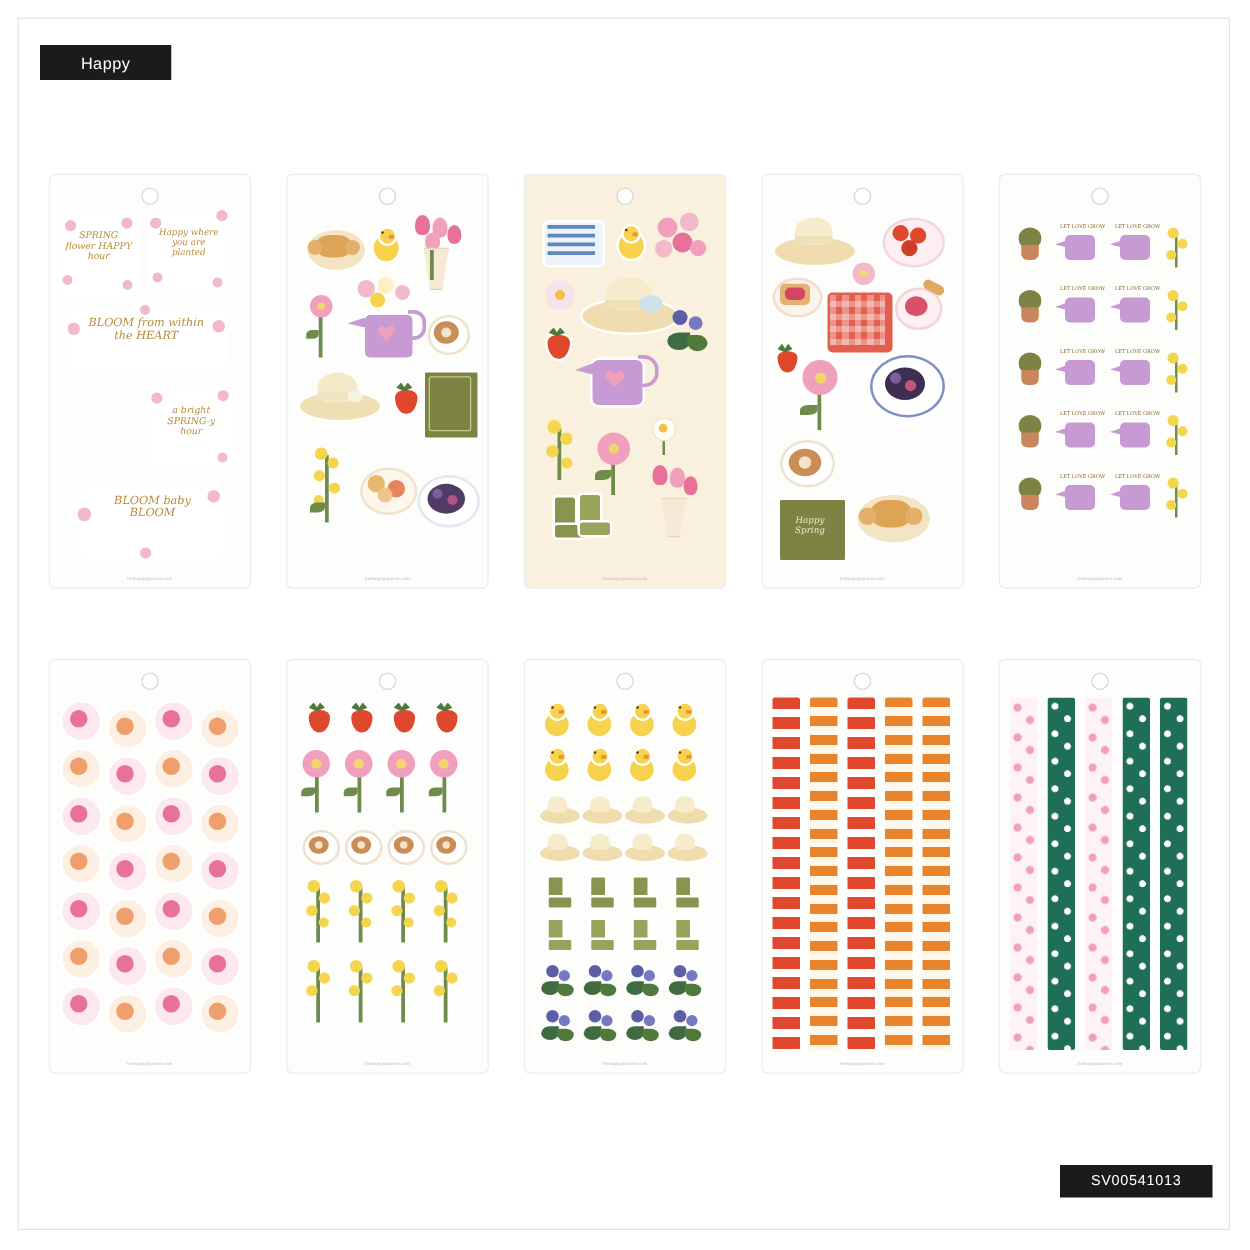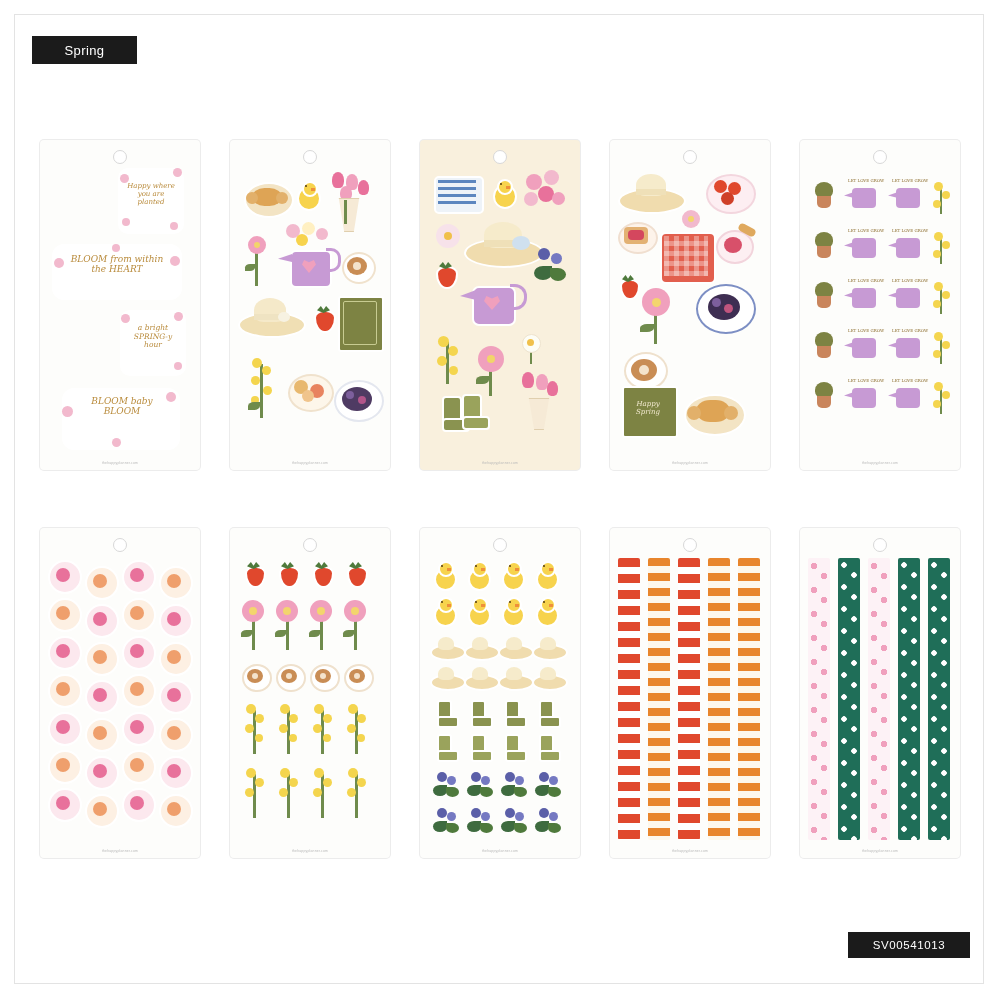--- a/index.html
+++ b/index.html
@@ -126,7 +126,7 @@
   <div class="page-border"></div>
 
   <div class="tag">
-    <span>Spring</span>
+    <span>Happy</span>
   </div>
 
   <div class="sku">

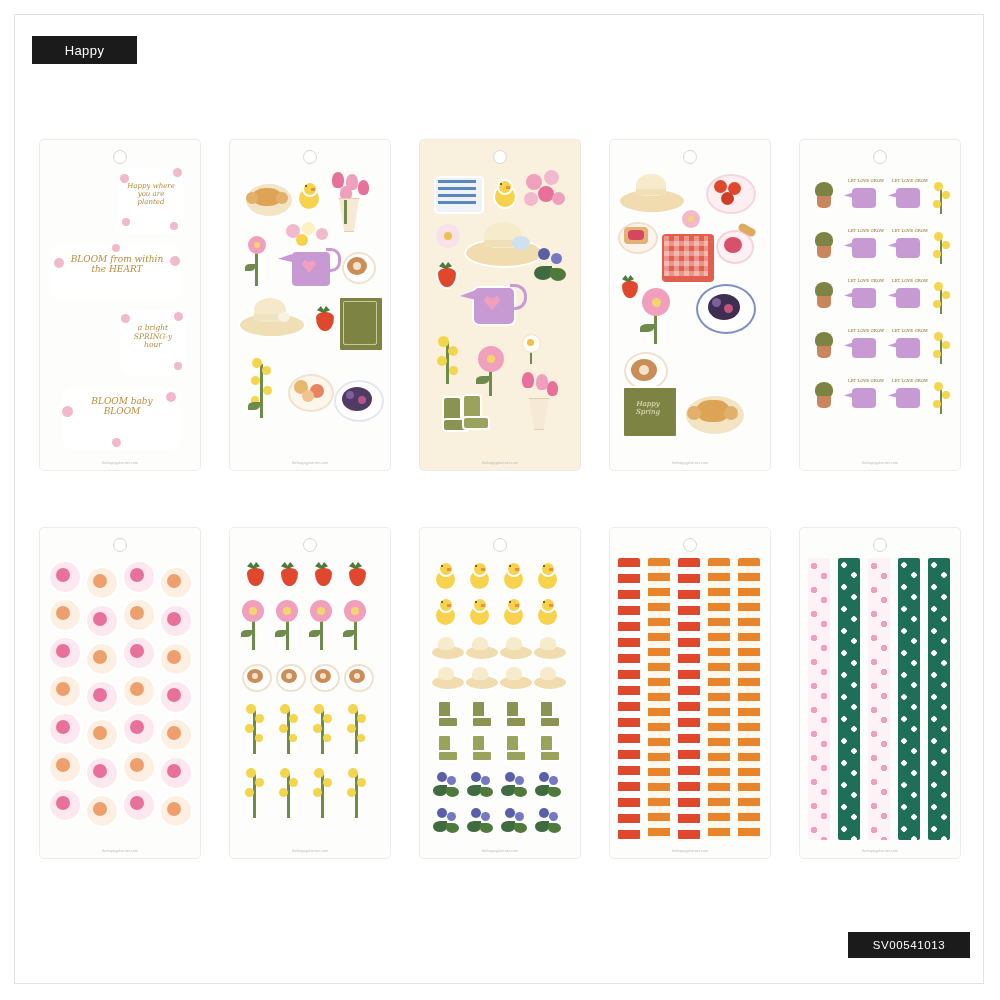--- a/index.html
+++ b/index.html
@@ -139,6 +139,14 @@
       <div class="punch"></div>
       <div class="inner">
 
+        <div class="ab" style="left:8px; top:6px; width:62px; height:66px;">
+          <div class="ab" style="left:0;top:0;right:0;bottom:0;background:#fff;border-radius:10px;box-shadow:0 0 0 1.2px #fff;"></div>
+          <div class="flowerdot" style="left:4px;top:4px;width:9px;height:9px;background:#f2b9cd;"></div>
+          <div class="flowerdot" style="left:49px;top:2px;width:9px;height:9px;background:#f2b9cd;"></div>
+          <div class="flowerdot" style="left:2px;top:48px;width:8px;height:8px;background:#f2b9cd;"></div>
+          <div class="flowerdot" style="left:50px;top:52px;width:8px;height:8px;background:#f2b9cd;"></div>
+          <div class="script ab" style="left:4px; top:12px; width:54px; font-size:7.5px;">SPRING flower HAPPY hour</div>
+        </div>
 
         <div class="ab" style="left:78px; top:2px; width:66px; height:66px;">
           <div class="ab" style="left:0;top:0;right:0;bottom:0;background:#fff;border-radius:10px;"></div>

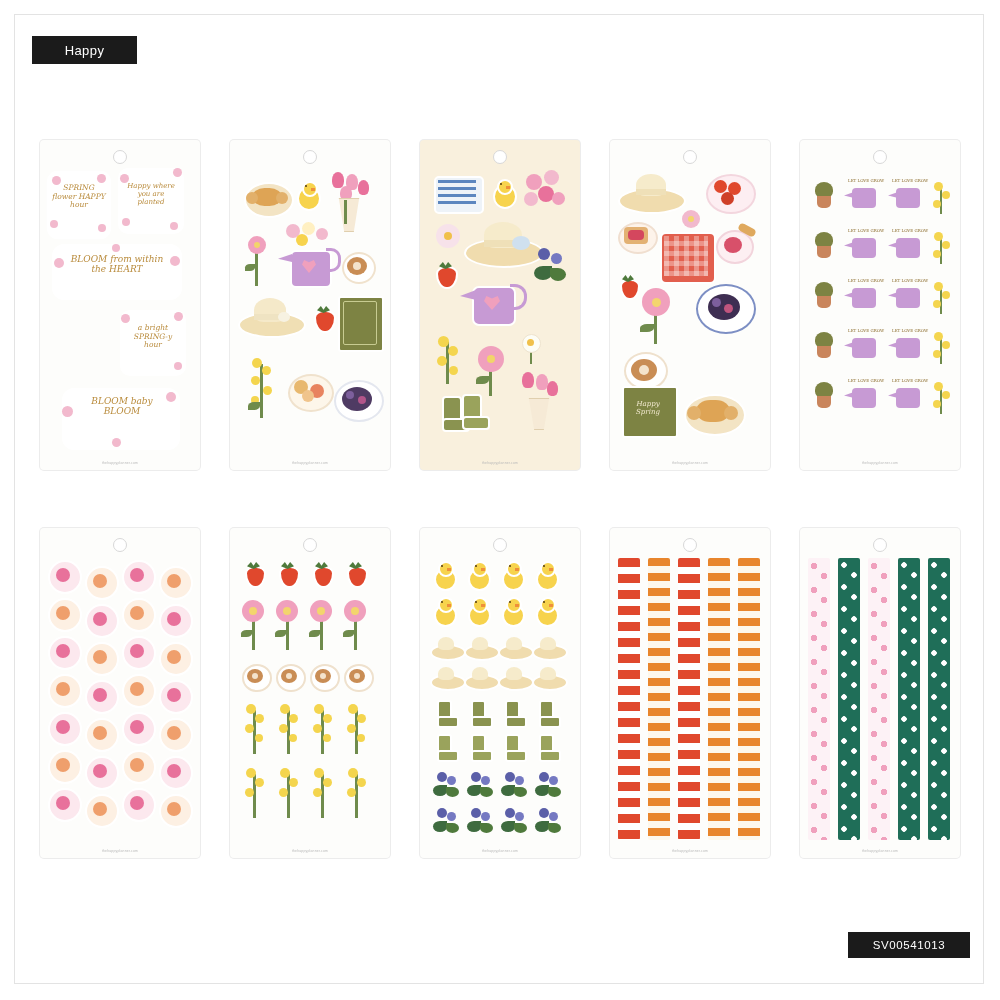--- a/index.html
+++ b/index.html
@@ -429,7 +429,7 @@
           <div class="ab" style="left:7px;top:9px;width:26px;height:22px;border-radius:50%;background:#c98d55;"></div>
           <div class="ab" style="left:15px;top:15px;width:10px;height:10px;border-radius:50%;background:#f4e3cc;"></div>
         </div>
-        <div class="ab" style="left:12px; top:220px; width:52px; height:48px;">
+        <div class="ab" style="left:12px; top:232px; width:52px; height:48px;">
           <div class="ab" style="left:0;top:0;width:52px;height:48px;border-radius:3px;background:#7d8343;border:2px solid #fff;"></div>
           <div class="script ab" style="left:6px;top:14px;width:40px;font-size:7px;color:#f3ead0;">Happy Spring</div>
         </div>

